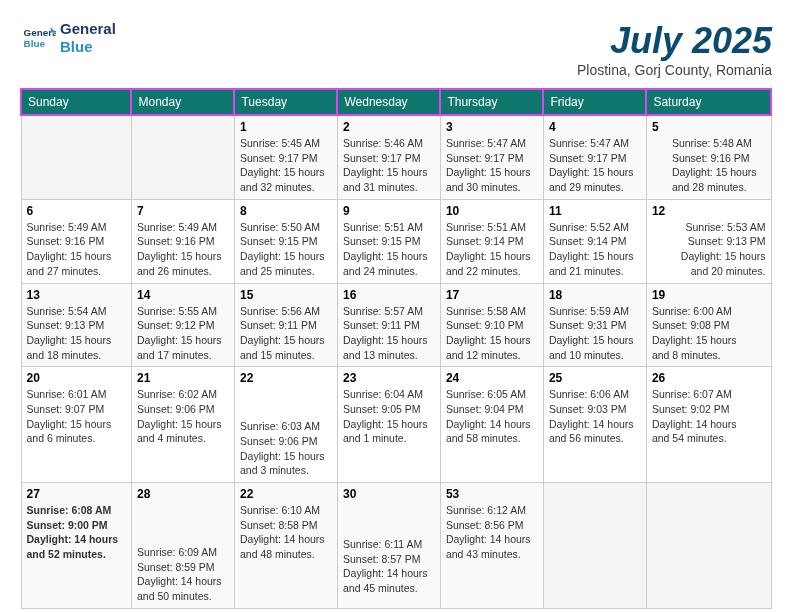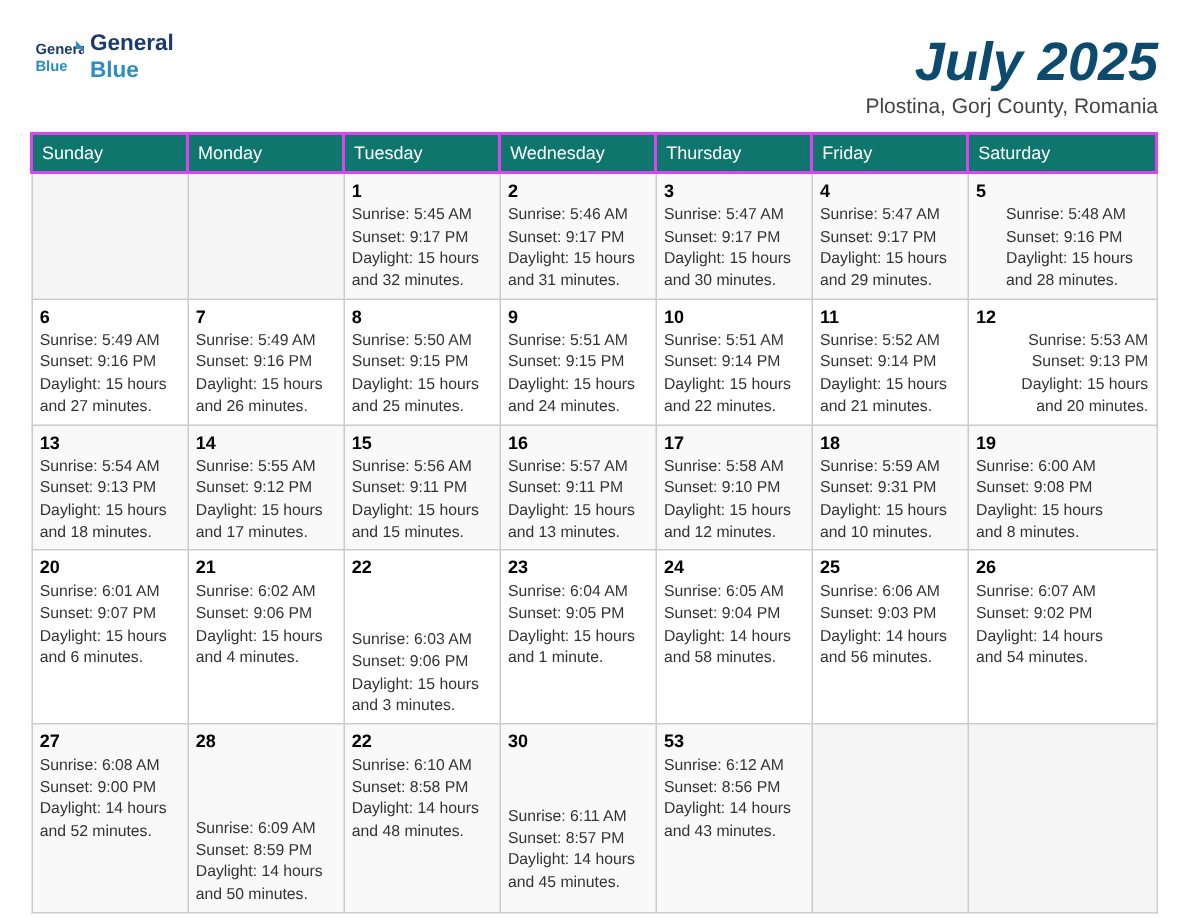--- a/index.html
+++ b/index.html
@@ -308,7 +308,7 @@
       <tr>
         <td>
           <span class="day-num">27</span>
-          <div class="day-info" style="white-space: pre-line;">Sunrise: 6:08 AM
+          <div class="day-info" style="white-space: pre-line; font-weight: bold;">Sunrise: 6:08 AM
 Sunset: 9:00 PM
 Daylight: 14 hours
 and 52 minutes.</div>

